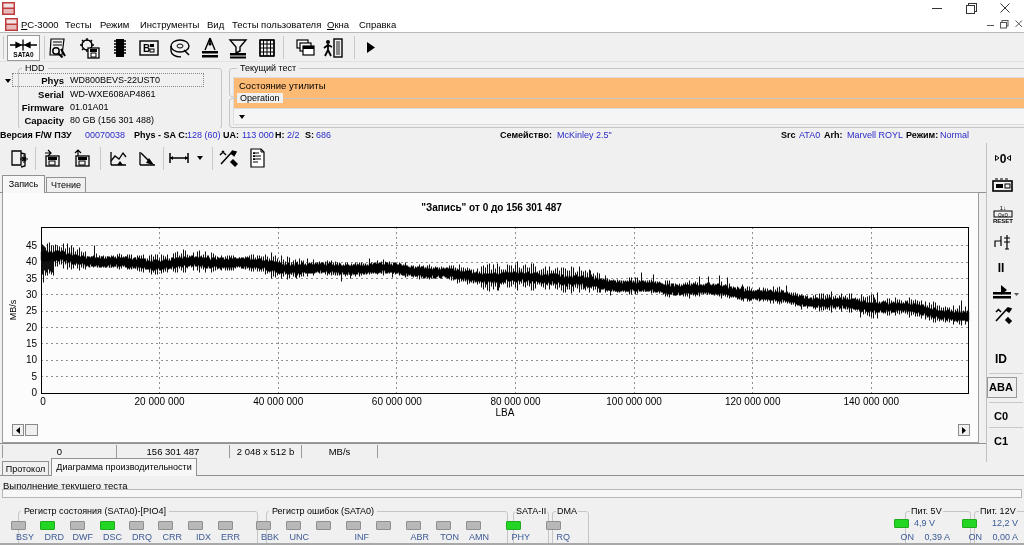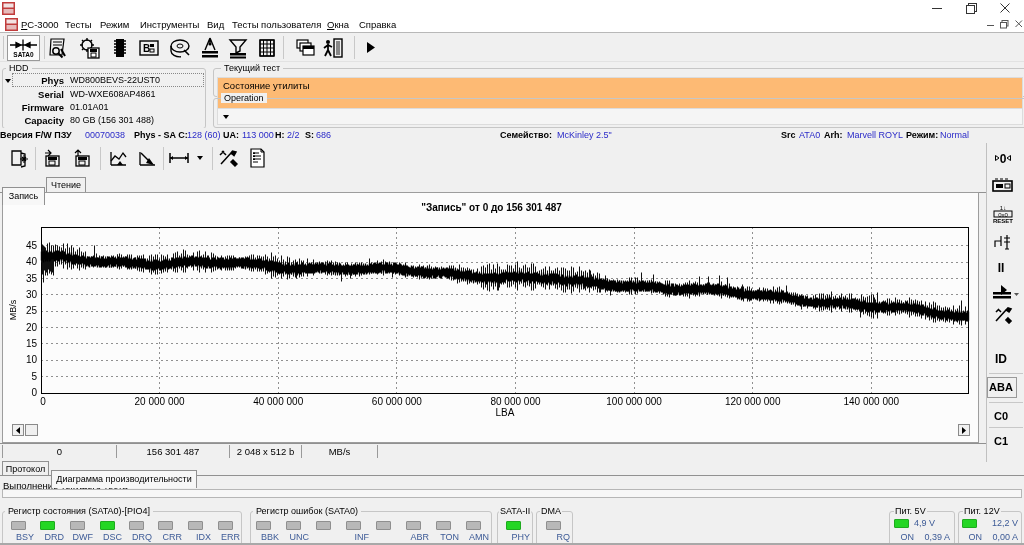--- a/index.html
+++ b/index.html
@@ -15,7 +15,7 @@
 #sata0btn { left:7px;top:2px;width:33px;height:26px;border:1px solid #999;background:#fdfdfd;text-align:center; }
 #sata0btn .lbl { font-size:6.5px;font-weight:bold;line-height:7px; }
 #infopanel { left:0;top:63px;width:1024px;height:65px;background:#f0f0f0; }
-.gbox { position:absolute;border:1px solid #c6c6c6;border-radius:3px; }
+.gbox { position:absolute;border:1px solid #c6c6c6;border-radius:3px;margin-left:16px; }
 .gboxlbl { position:absolute;top:-6px;left:7px;background:#f0f0f0;padding:0 3px;font-size:9px;white-space:nowrap; }
 .hlbl { position:absolute;font-weight:bold;text-align:right;width:60px;font-size:9.5px; }
 .hval { position:absolute;font-size:9px; }

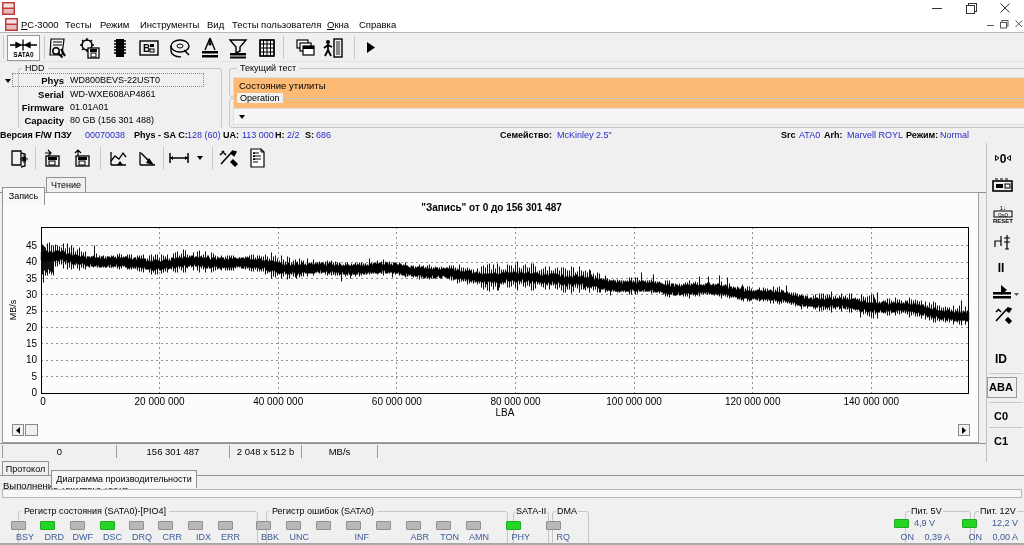--- a/index.html
+++ b/index.html
@@ -24,7 +24,7 @@
 #toolbar2 { left:0;top:143px;width:986px;height:31px;background:#f0f0f0; }
 #tabs1 { left:0;top:174px;width:986px;height:19px;background:#f0f0f0; }
 .tab { position:absolute;border:1px solid #919191;border-bottom:none;background:#f0f0f0;font-size:9px;text-align:center;white-space:nowrap; }
-.tabactive { background:#f7f7f7;z-index:2;margin-top:12px; }
+.tabactive { background:#f7f7f7;z-index:2; }
 #chartwrap { left:2px;top:192px;width:977px;height:251px;background:#fcfcfc;border:1px solid #9d9d9d; }
 #charttitle { left:0;top:9px;width:977px;text-align:center;font-weight:bold;font-size:10px; }
 #hscroll { left:9px;top:231px;width:959px;height:13px; }

